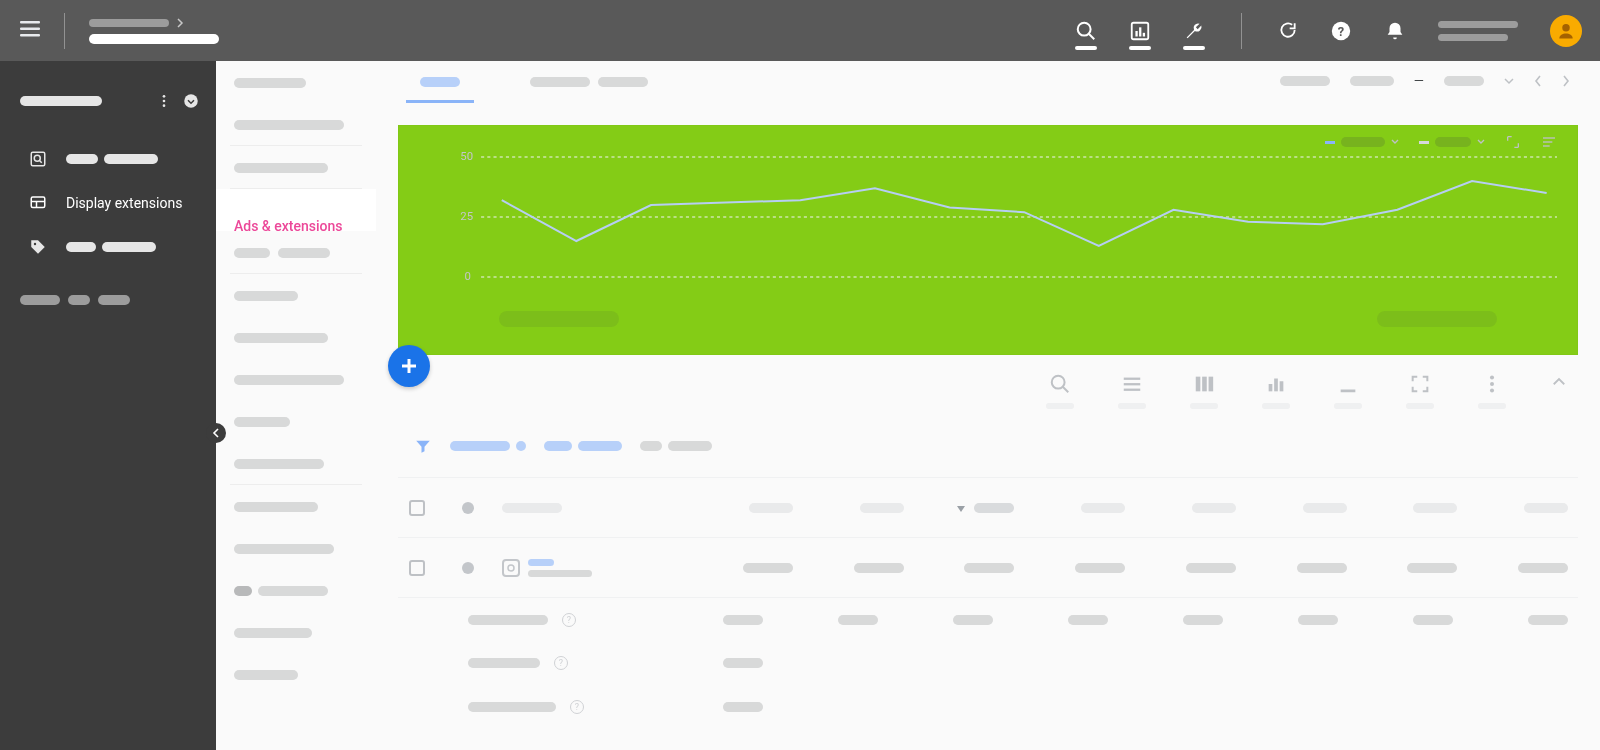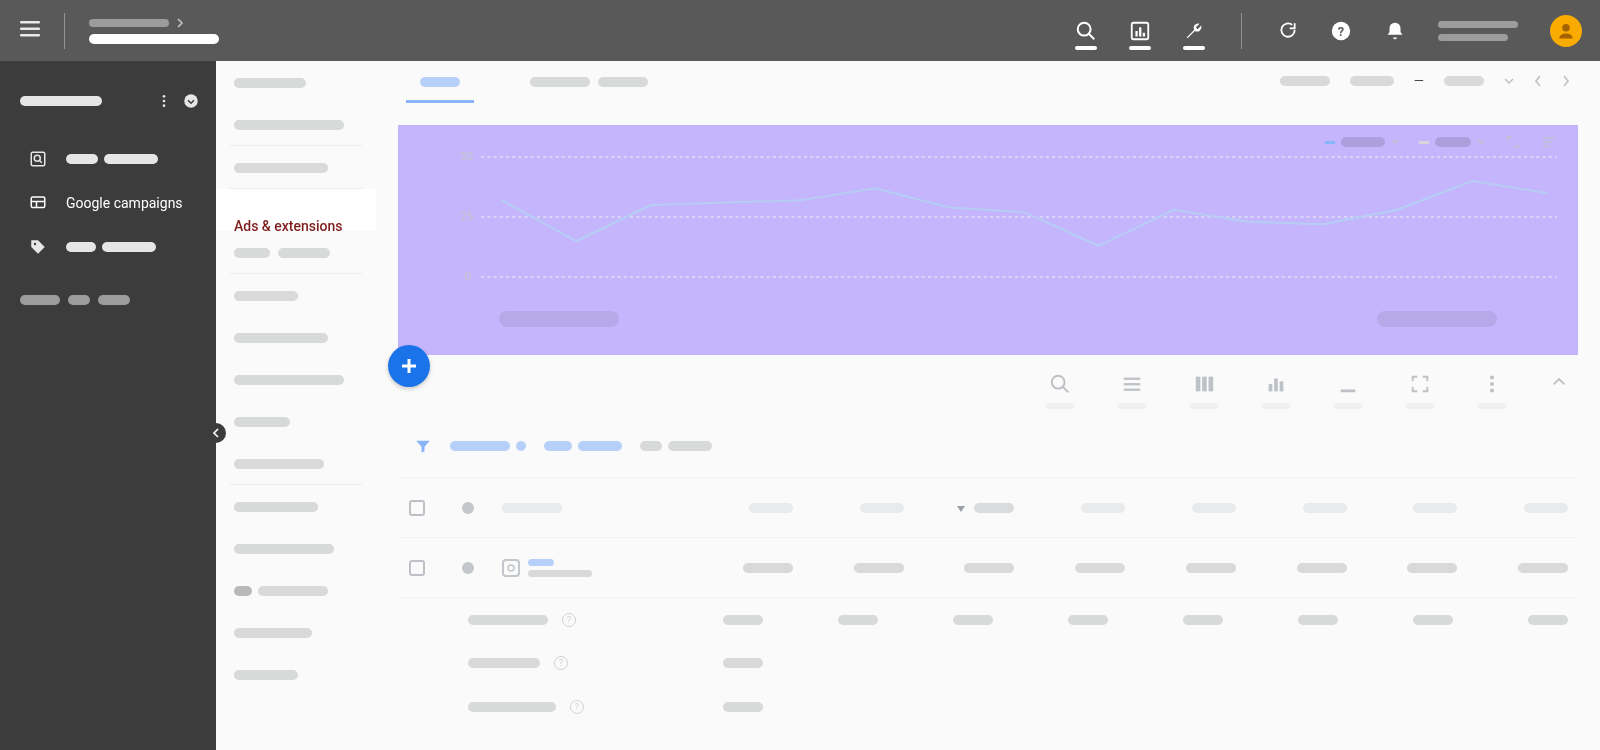--- a/index.html
+++ b/index.html
@@ -46,7 +46,7 @@
   .tab.active::after { content:""; position:absolute; left:-14px; right:-14px; bottom:0; height:3px; background:#8ab4f8;}
   .main-right-top { position:absolute; right:30px; top:12px; display:flex; align-items:center; gap:20px;}
 
-  .chart-card { margin:22px 22px 0 22px; background:#c4b5fd; border:1px solid rgba(0,0,0,.02); position:relative; padding:16px 20px 0 20px; height:230px;}
+  .chart-card { margin:22px 22px 0 22px; background:#84cc16; border:1px solid rgba(0,0,0,.02); position:relative; padding:16px 20px 0 20px; height:230px;}
   .chart-top-controls { position:absolute; right:20px; top:8px; display:flex; align-items:center; gap:20px;}
   .chart-svg { width:100%; height:160px; }
   .axis-label { fill:#c3c6ca; font-size:11px; }

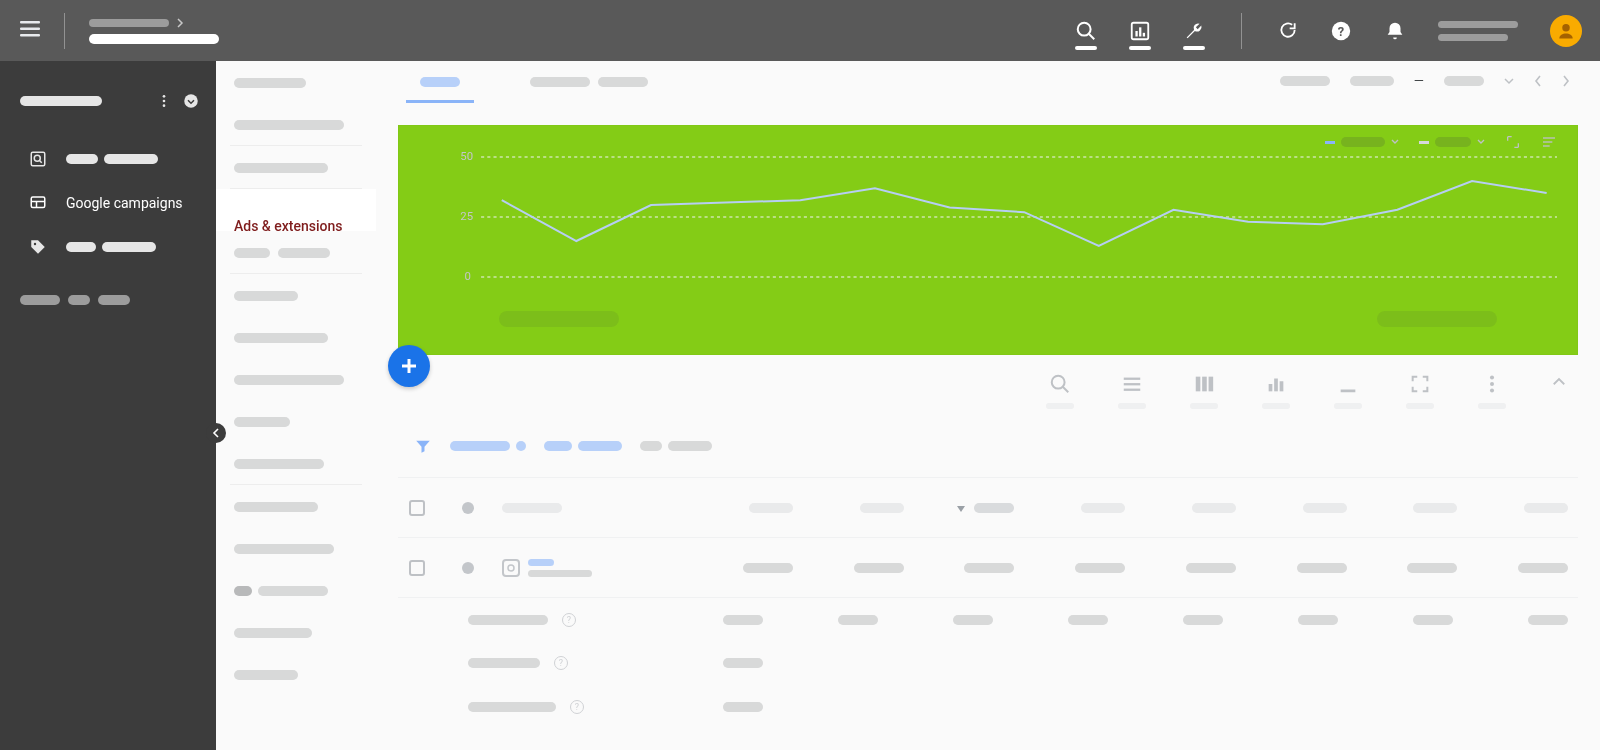--- a/index.html
+++ b/index.html
@@ -193,7 +193,7 @@
             <line x1="10" y1="10" x2="10" y2="18"></line>
           </svg>
       </span>
-      <span>Google campaigns</span>
+      <span>Display extensions</span>
     </div>
 
     <div class="sb-row">

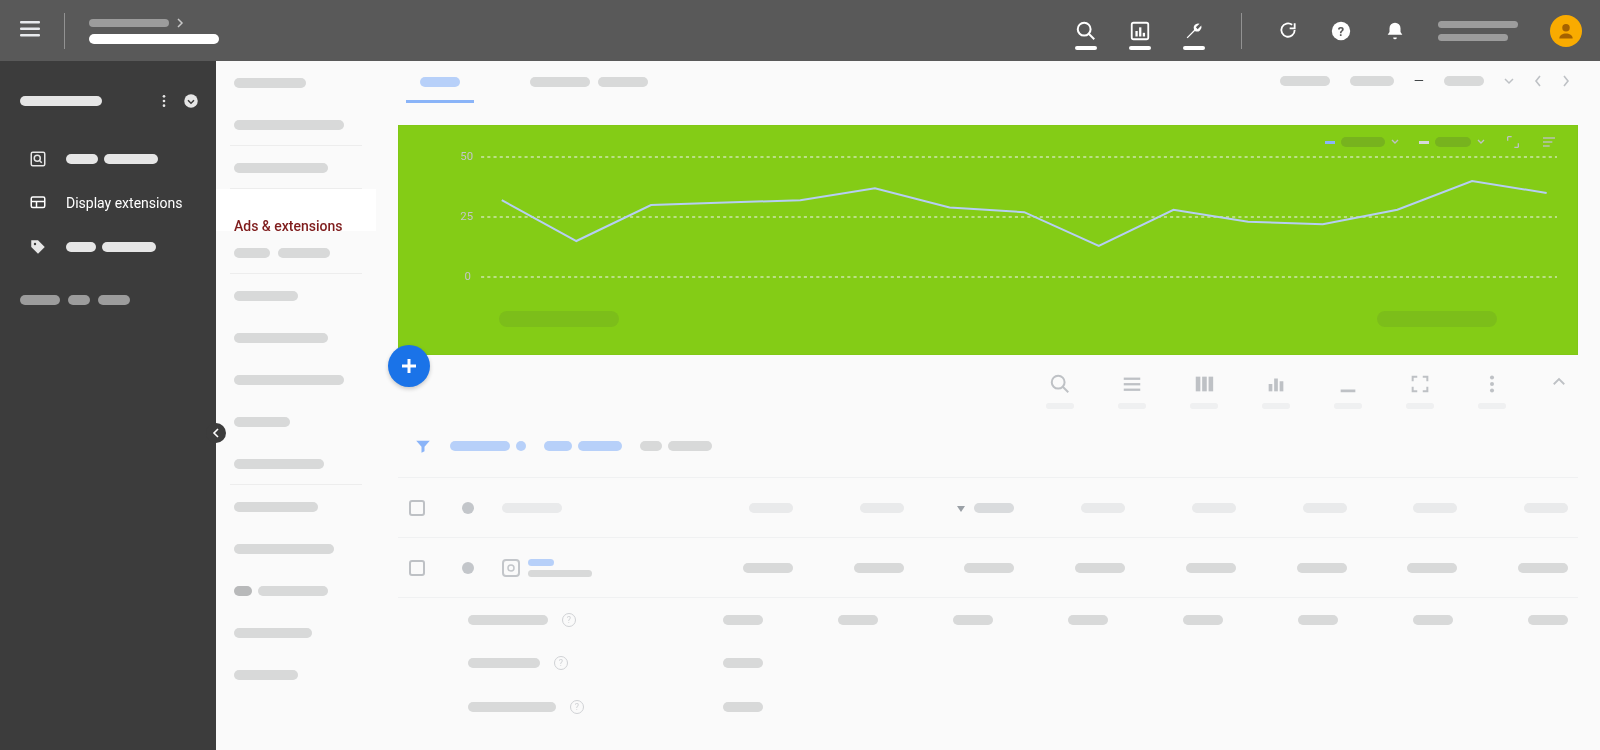--- a/index.html
+++ b/index.html
@@ -37,7 +37,7 @@
   .sl-item { height:42px; display:flex; align-items:center; padding:0 18px; cursor:pointer; border-top:1px solid rgba(0,0,0,0); }
   .sl-divider { height:1px; background:#ededed; margin:0 14px; }
   .sl-highlight { background:#fff; }
-  .sl-label { font-size:14px; color:#7f1d1d; font-weight:500;margin-top:30px; }
+  .sl-label { font-size:14px; color:#ec4899; font-weight:500;margin-top:30px; }
 
   
   .main { flex:1; background:#fafafa; position:relative; overflow:hidden;}

